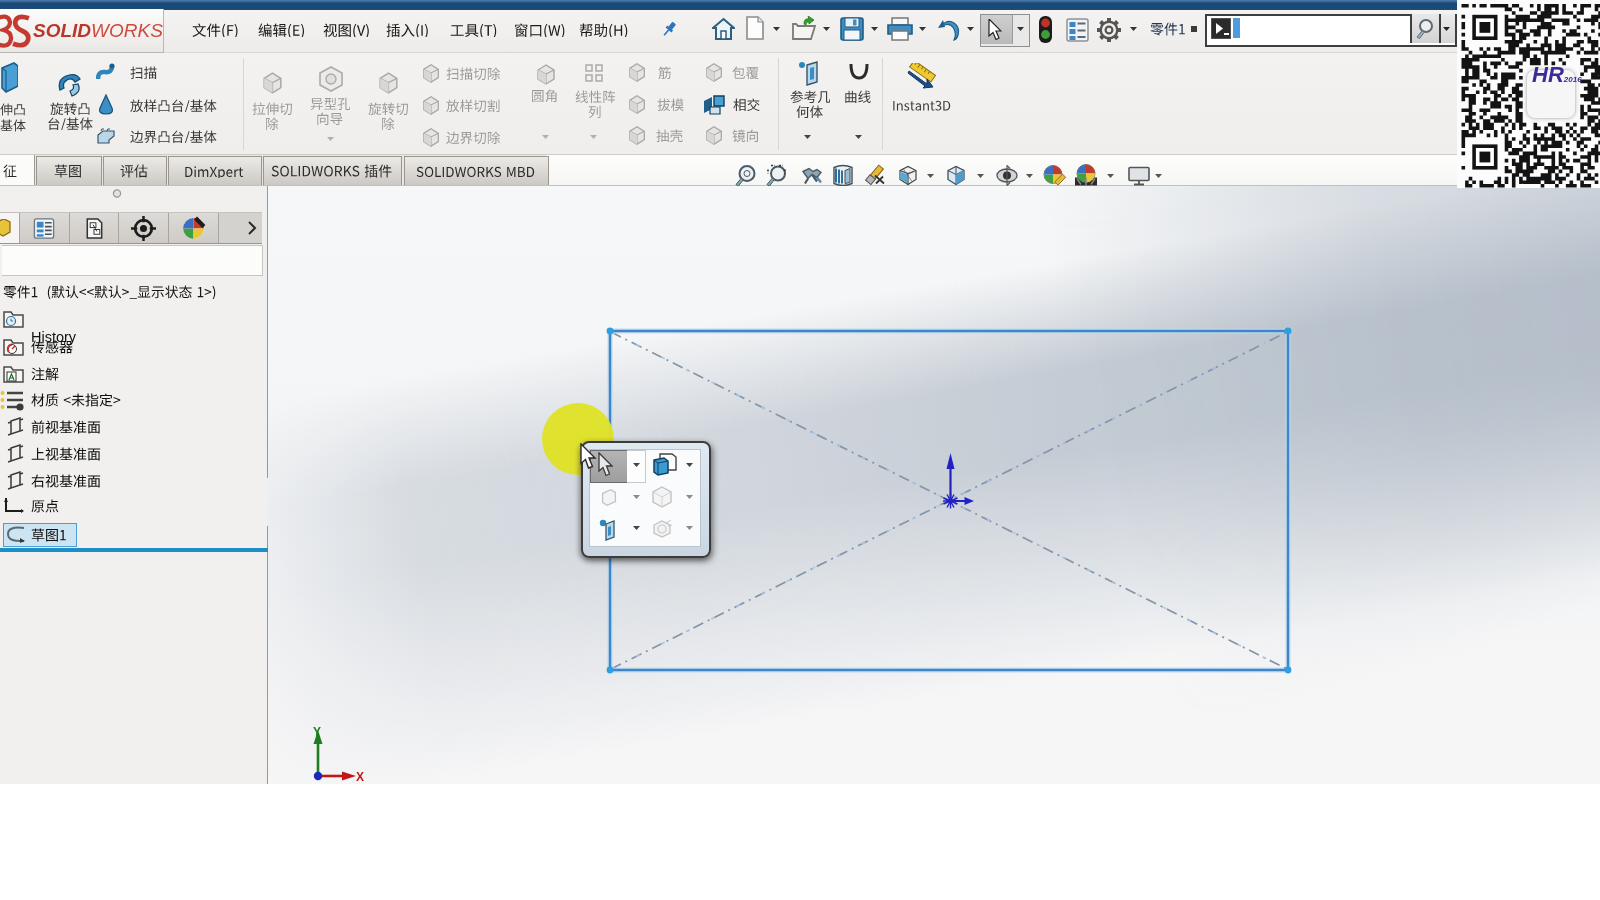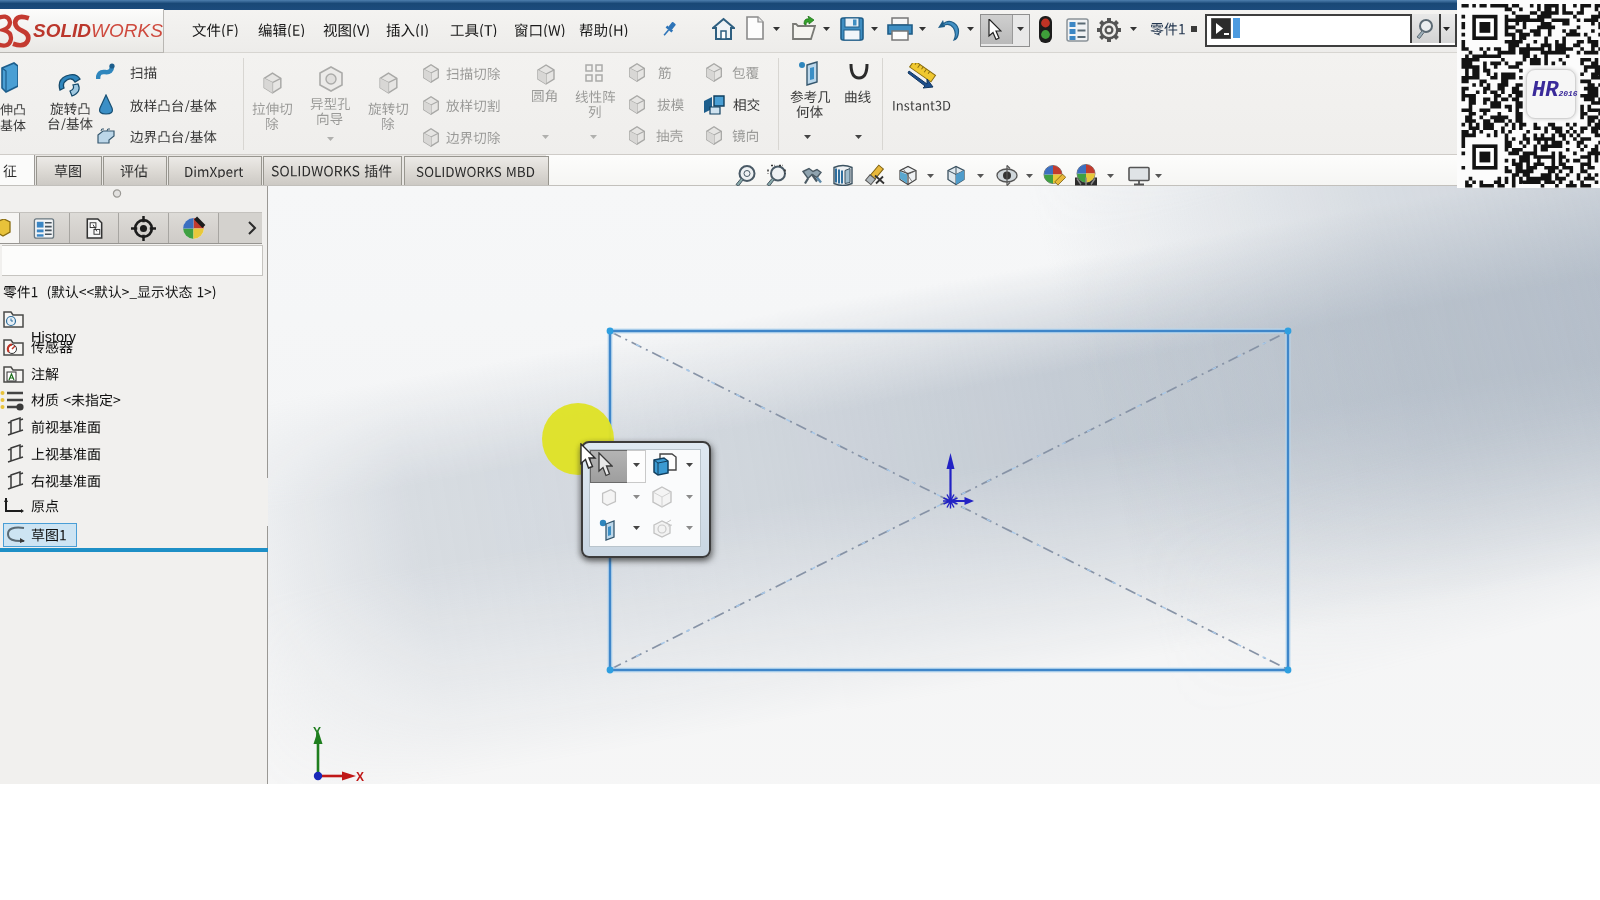--- a/index.html
+++ b/index.html
@@ -1063,7 +1063,7 @@
       <rect x="1479.5" y="151.6" width="10.8" height="10.8" fill="#131313"></rect>
     </svg>
     <div style="position:absolute;left:1526px;top:69px;width:48px;height:48px;background:#f6f6f6;border:1px solid #d2d2d2;border-radius:9px;box-shadow:0 0 4px rgba(0,0,0,0.2)"></div>
-    <div style="position:absolute;left:1532px;top:78px;font-size:22px;font-weight:bold;font-style:italic;color:#3a2a9a;font-family:Liberation Mono, monospace">HR<span style="font-size:8px">2016</span></div>
+    <div style="position:absolute;left:1532px;top:62px;font-size:22px;font-weight:bold;font-style:italic;color:#3a2a9a;font-family:Liberation Sans, sans-serif">HR<span style="font-size:8px">2016</span></div>
     <svg width="0" height="0" style="position:absolute">
       <defs>
         <path id="g0" d="M42 82C45 77 48 71 50 67L58 69C57 73 53 80 50 85ZM5 66V59H21C26 44 34 31 45 20C34 11 20 4 4 -1C5 -2 8 -6 8 -8C25 -2 39 5 50 15C62 5 75 -3 92 -7C93 -5 95 -2 97 0C81 4 67 11 56 20C66 30 74 43 80 59H95V66ZM50 25C41 35 34 46 28 59H71C66 46 59 34 50 25Z"></path>

